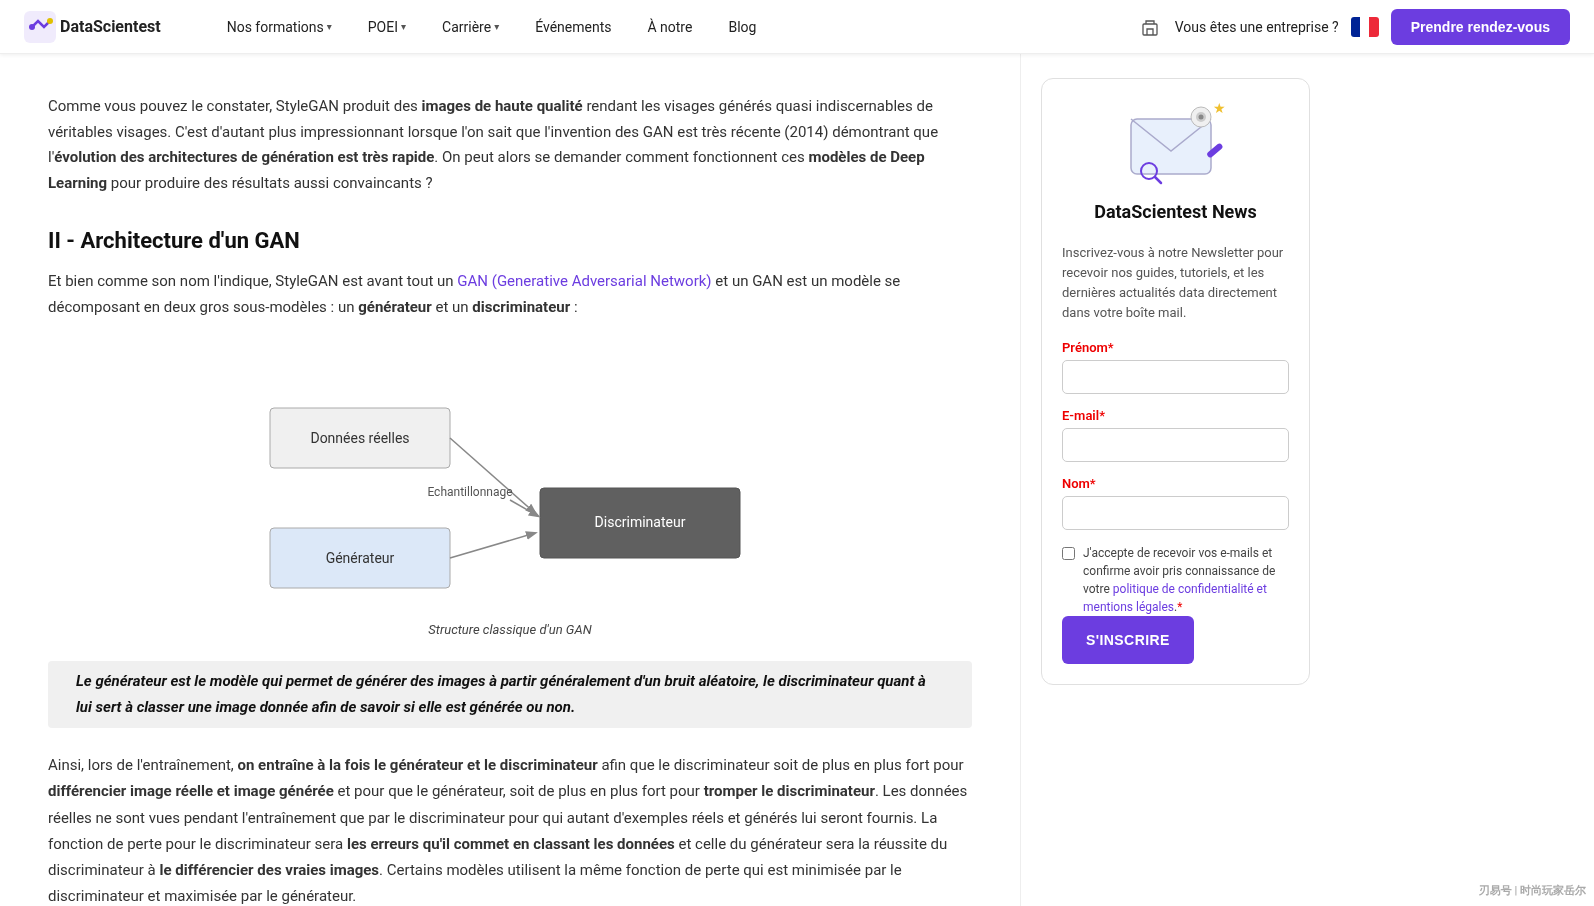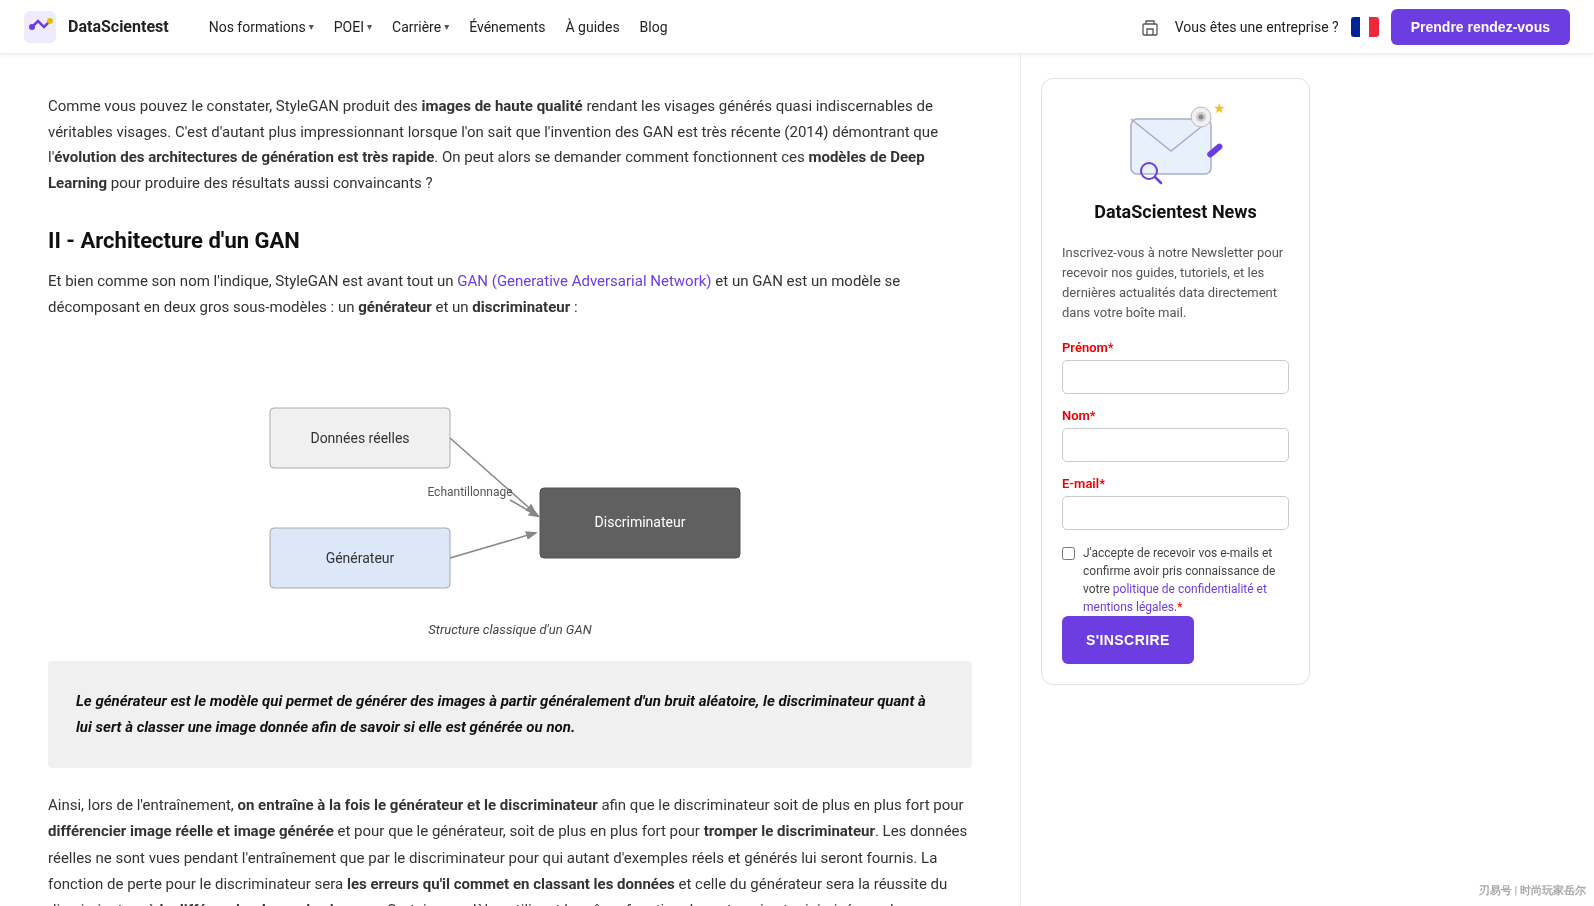--- a/index.html
+++ b/index.html
@@ -15,7 +15,7 @@
       box-shadow: 0 1px 4px rgba(0,0,0,0.07);
     }
     .navbar-left { display: flex; align-items: center; gap: 32px; }
-    .logo { display: flex; align-items: center; gap: 12px; font-weight: 700; font-size: 16px; color: #222; text-decoration: none; }
+    .logo { display: flex; align-items: center; gap: 4px; font-weight: 700; font-size: 16px; color: #222; text-decoration: none; }
     .logo-icon { width: 32px; height: 32px; }
     .nav-links { display: flex; align-items: center; gap: 4px; }
     .nav-item { display: flex; align-items: center; gap: 3px; font-size: 14px; color: #222; cursor: pointer; padding: 4px 8px; border-radius: 4px; }

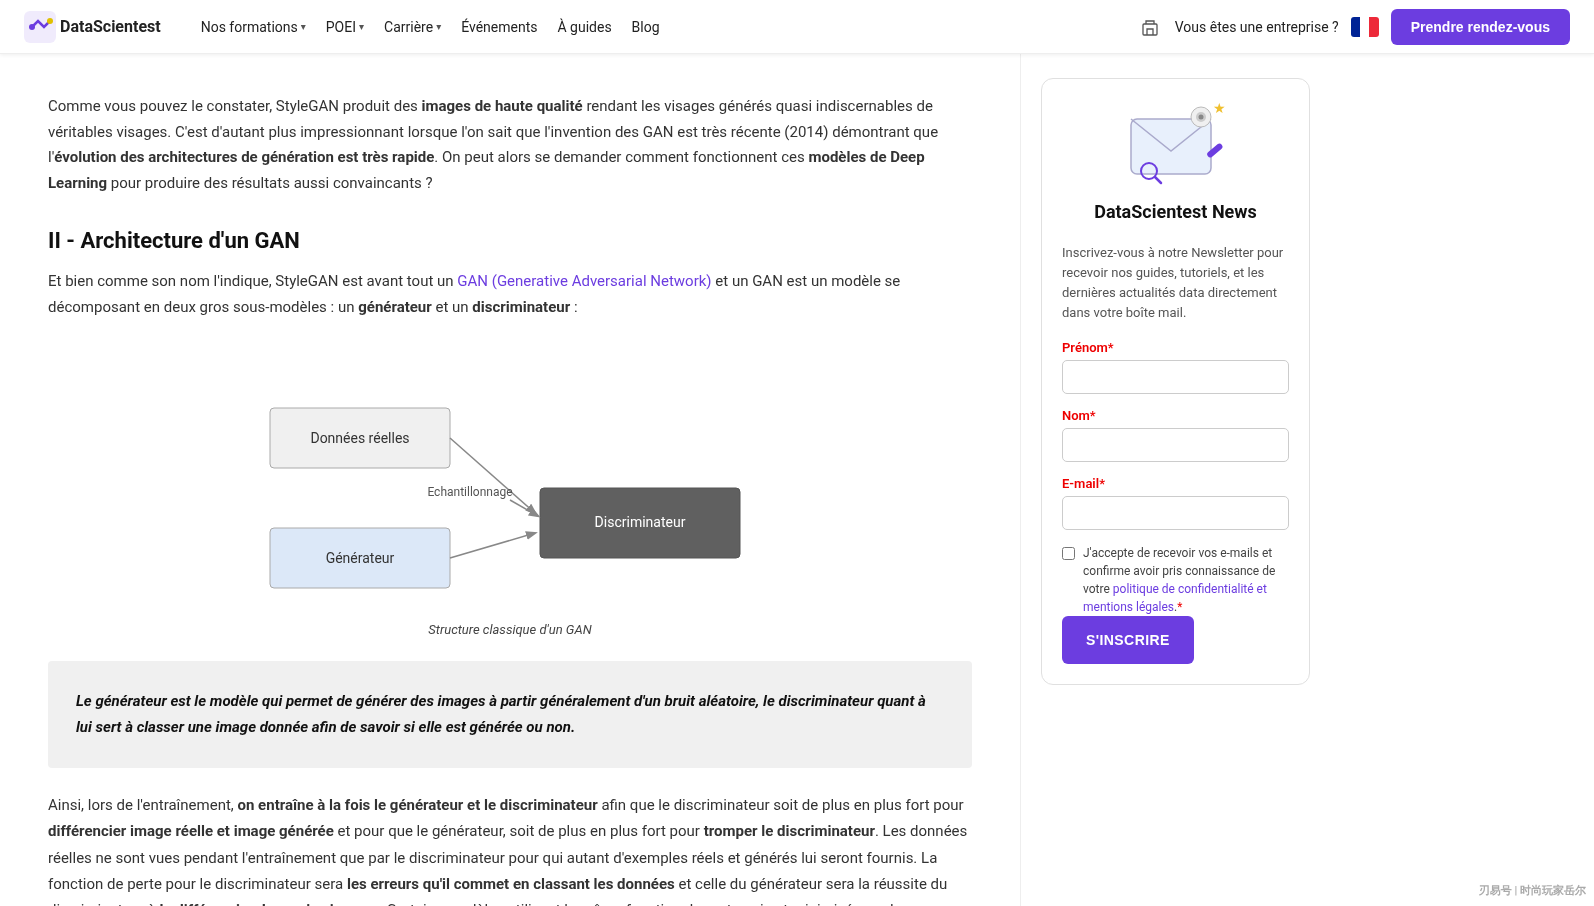--- a/index.html
+++ b/index.html
@@ -17,7 +17,7 @@
     .navbar-left { display: flex; align-items: center; gap: 32px; }
     .logo { display: flex; align-items: center; gap: 4px; font-weight: 700; font-size: 16px; color: #222; text-decoration: none; }
     .logo-icon { width: 32px; height: 32px; }
-    .nav-links { display: flex; align-items: center; gap: 4px; }
+    .nav-links { display: flex; align-items: center; gap: 20px; margin-left: 26px; }
     .nav-item { display: flex; align-items: center; gap: 3px; font-size: 14px; color: #222; cursor: pointer; padding: 4px 8px; border-radius: 4px; }
     .nav-item .chevron { font-size: 10px; color: #555; }
     .navbar-right { display: flex; align-items: center; gap: 12px; }

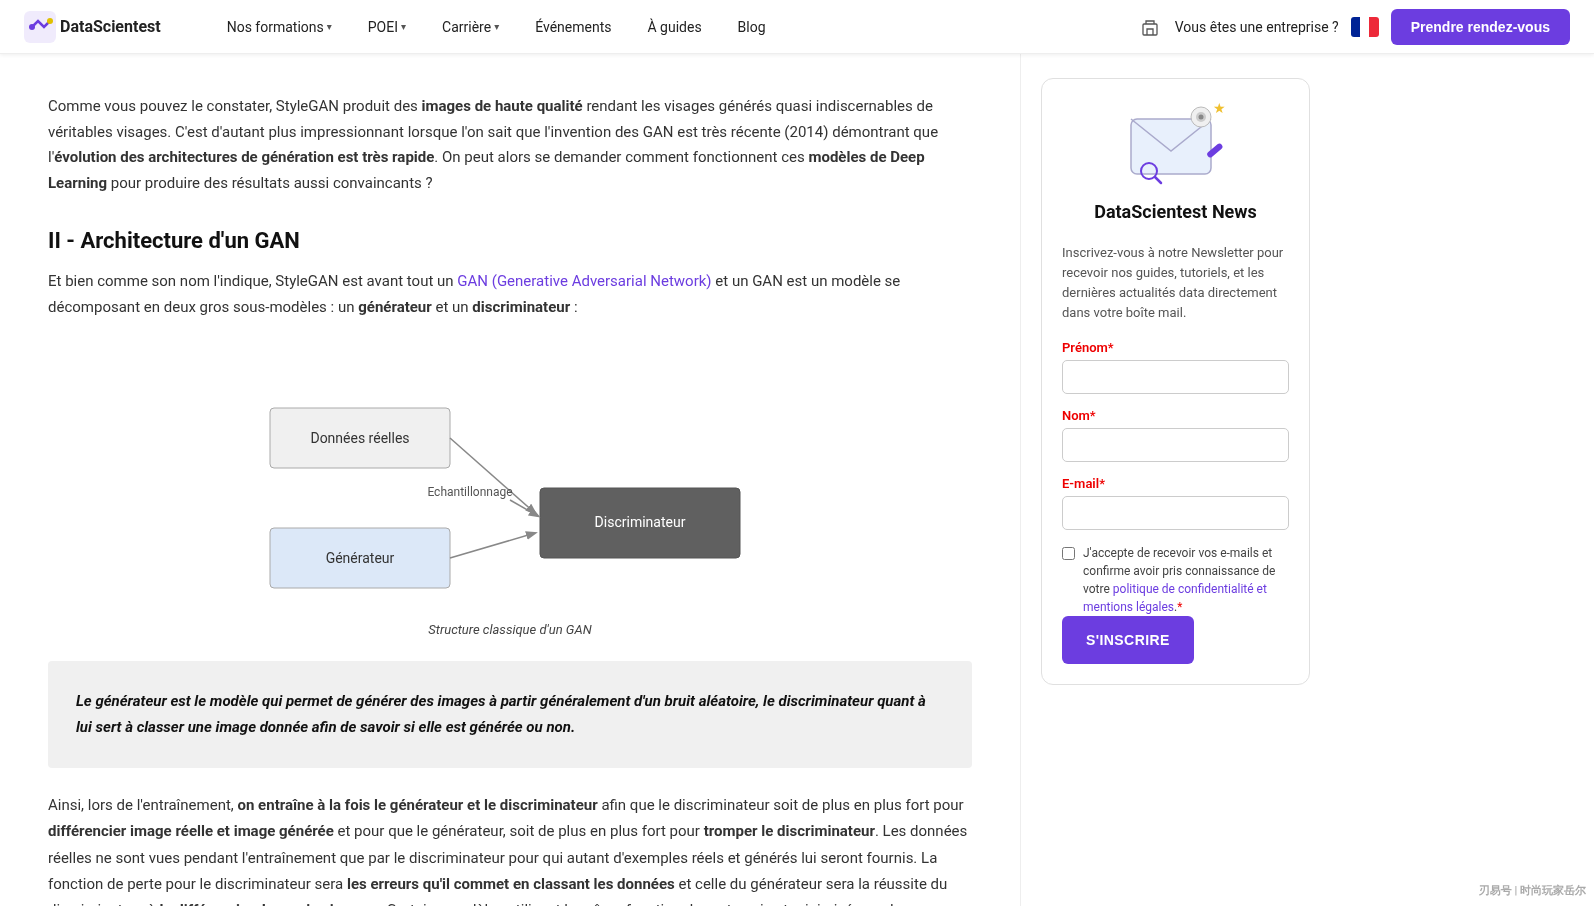--- a/index.html
+++ b/index.html
@@ -112,7 +112,7 @@
         <span>Événements</span>
       </div>
       <div class="nav-item">
-        <span>À guides</span>
+        <span>À notre</span>
       </div>
       <div class="nav-item">
         <span>Blog</span>

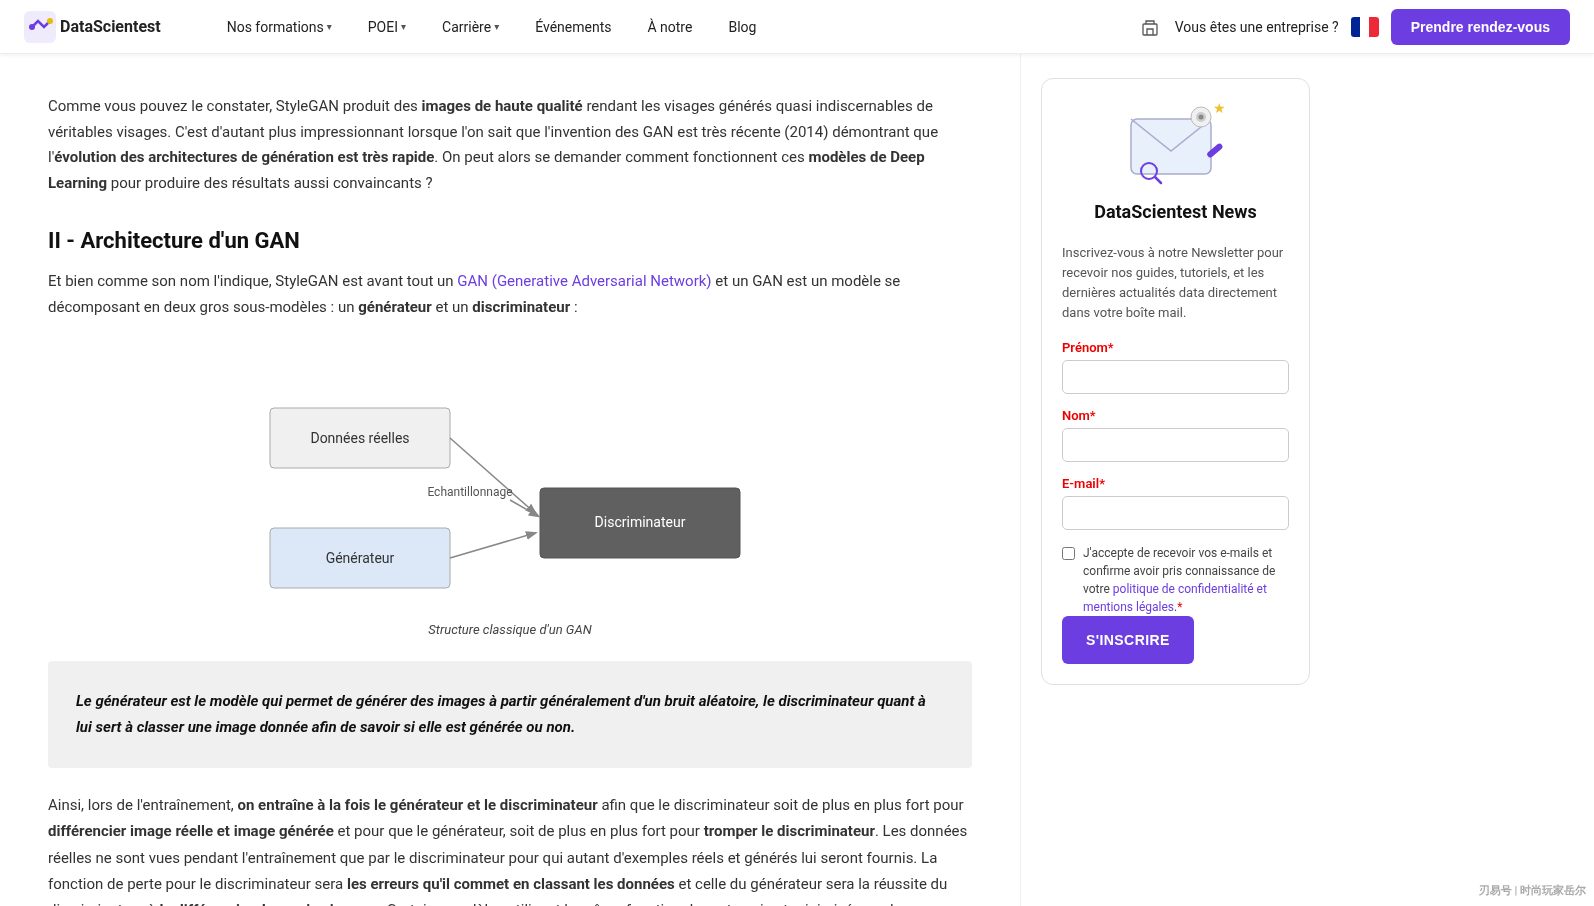--- a/index.html
+++ b/index.html
@@ -223,15 +223,15 @@
         </div>
         <div class="form-group">
           <label class="form-label">
-            <span>Nom</span><span style="color:#e00">*</span>
-          </label>
-          <input type="text" class="form-input" style="">
+            <span>E-mail</span><span style="color:#e00">*</span>
+          </label>
+          <input type="email" class="form-input" style="">
         </div>
         <div class="form-group">
           <label class="form-label">
-            <span>E-mail</span><span style="color:#e00">*</span>
-          </label>
-          <input type="email" class="form-input" style="">
+            <span>Nom</span><span style="color:#e00">*</span>
+          </label>
+          <input type="text" class="form-input" style="">
         </div>
         <div class="checkbox-row">
           <input type="checkbox" id="consent" style="">

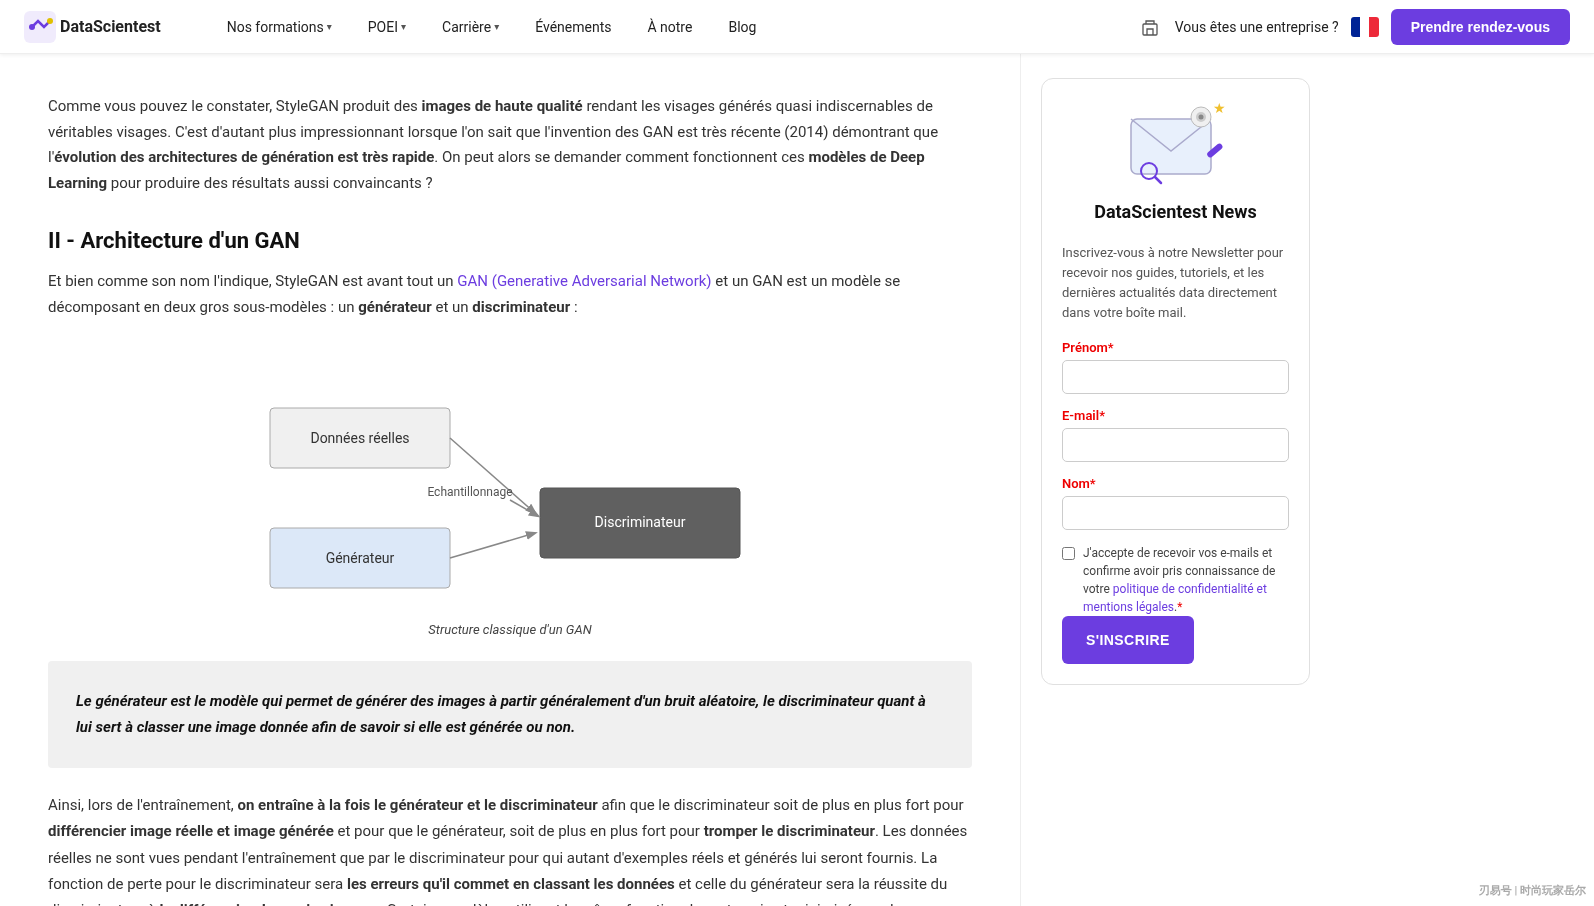--- a/index.html
+++ b/index.html
@@ -49,7 +49,7 @@
     .diagram-caption { font-size: 13px; color: #444; font-style: italic; margin-top: 10px; text-align: center; }
 
     
-    .highlight-block { background: #f0f0f0; border-left: none; padding: 28px 28px; margin: 24px 0; border-radius: 4px; }
+    .highlight-block { background: #f0f0f0; border-left: none; padding: 8px 28px; margin: 24px 0; border-radius: 4px; }
     .highlight-block p { font-size: 15px; line-height: 1.7; font-style: italic; font-weight: 700; color: #111; }
 
     

